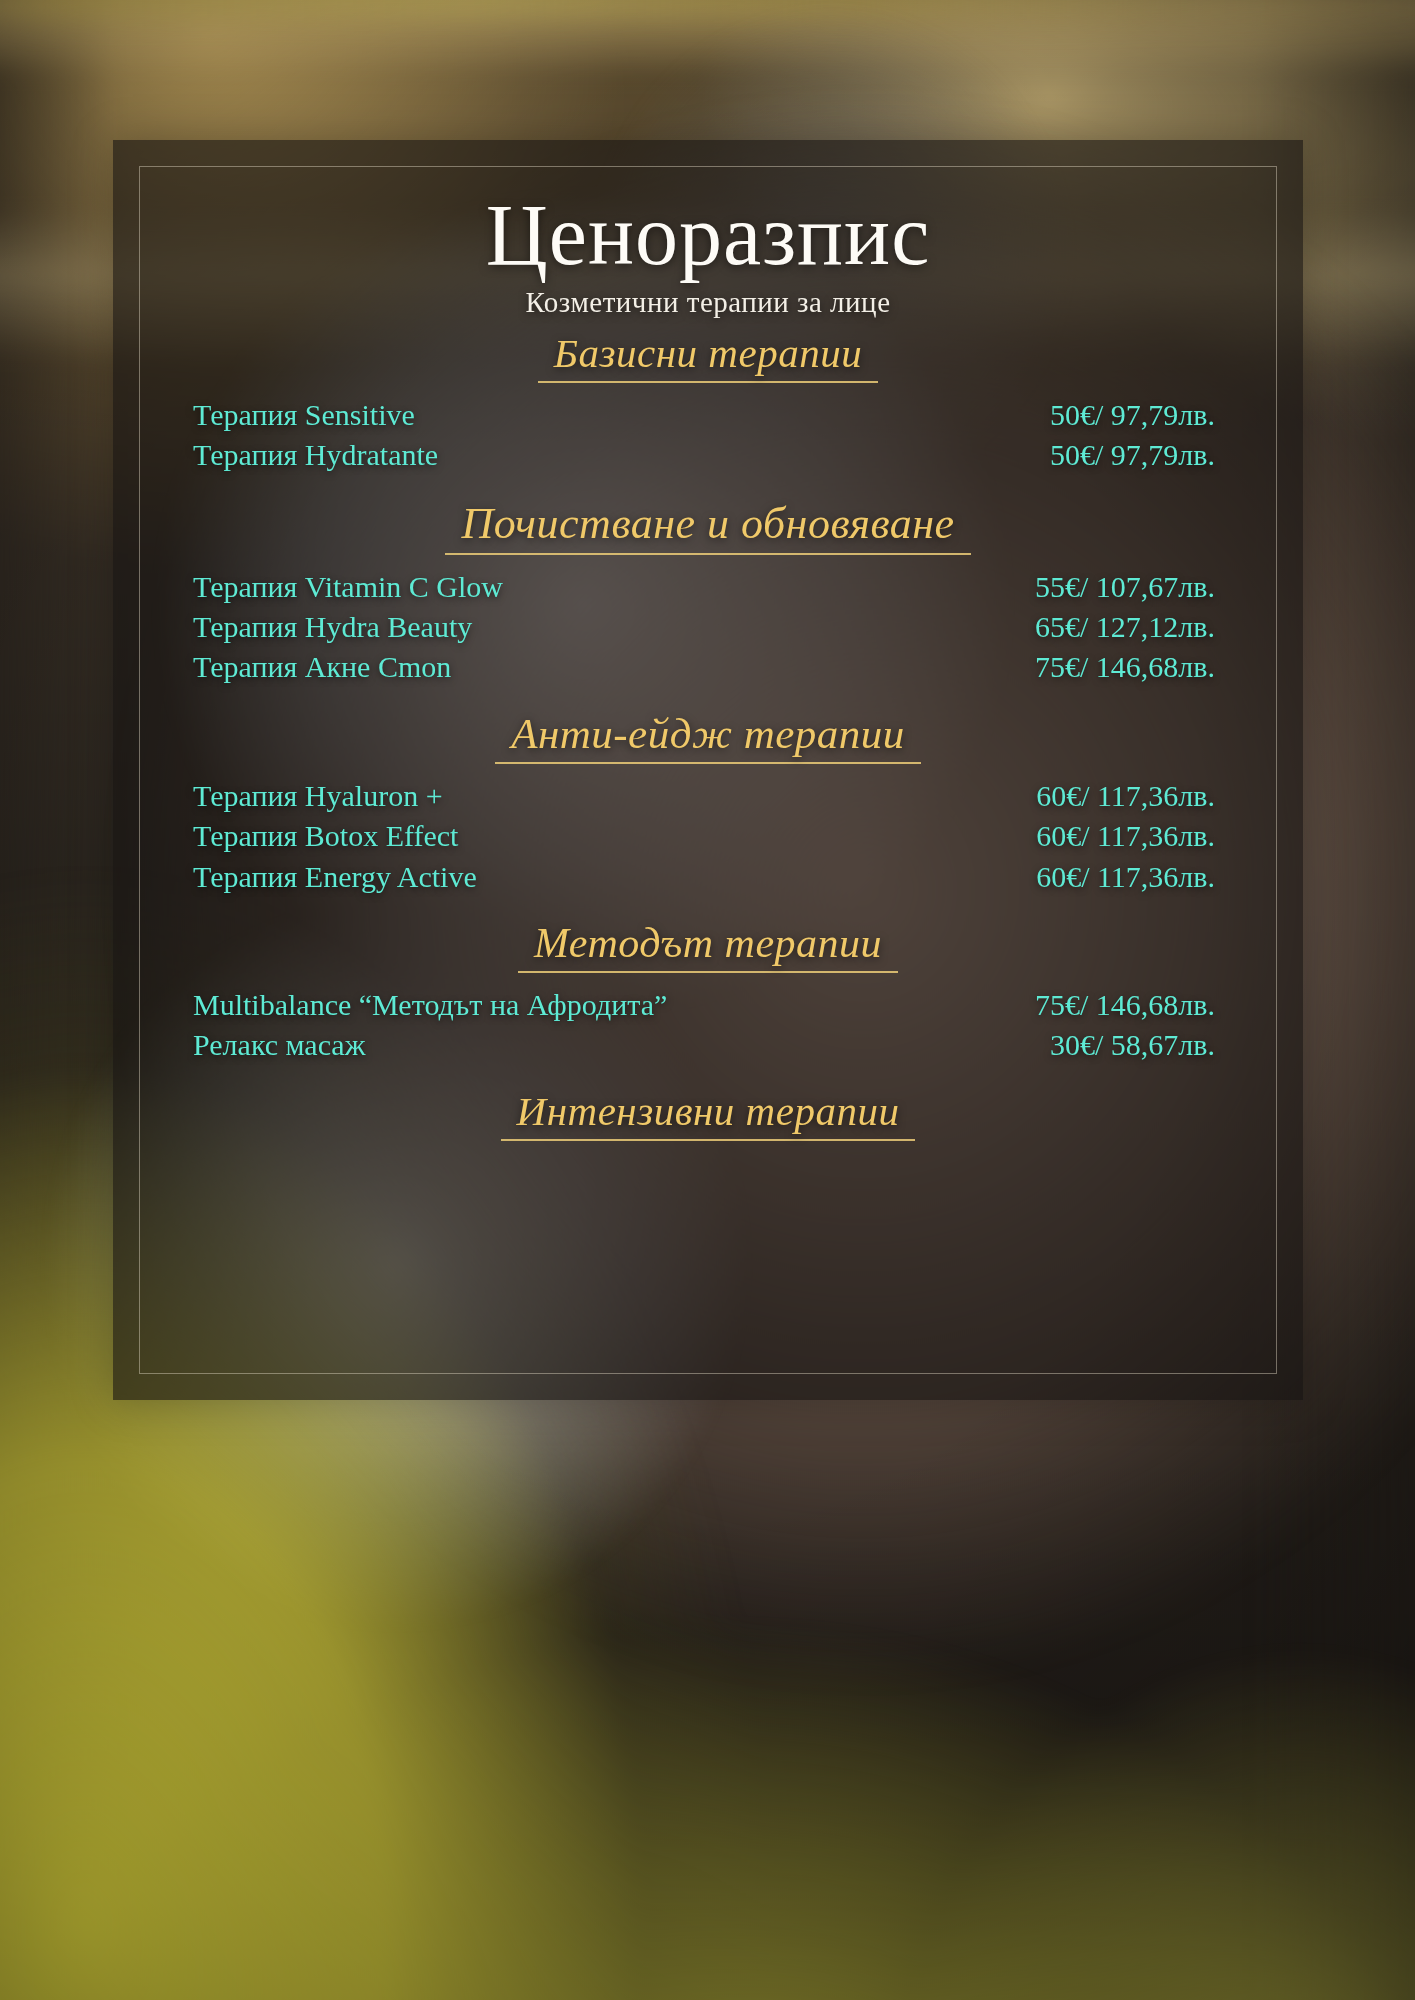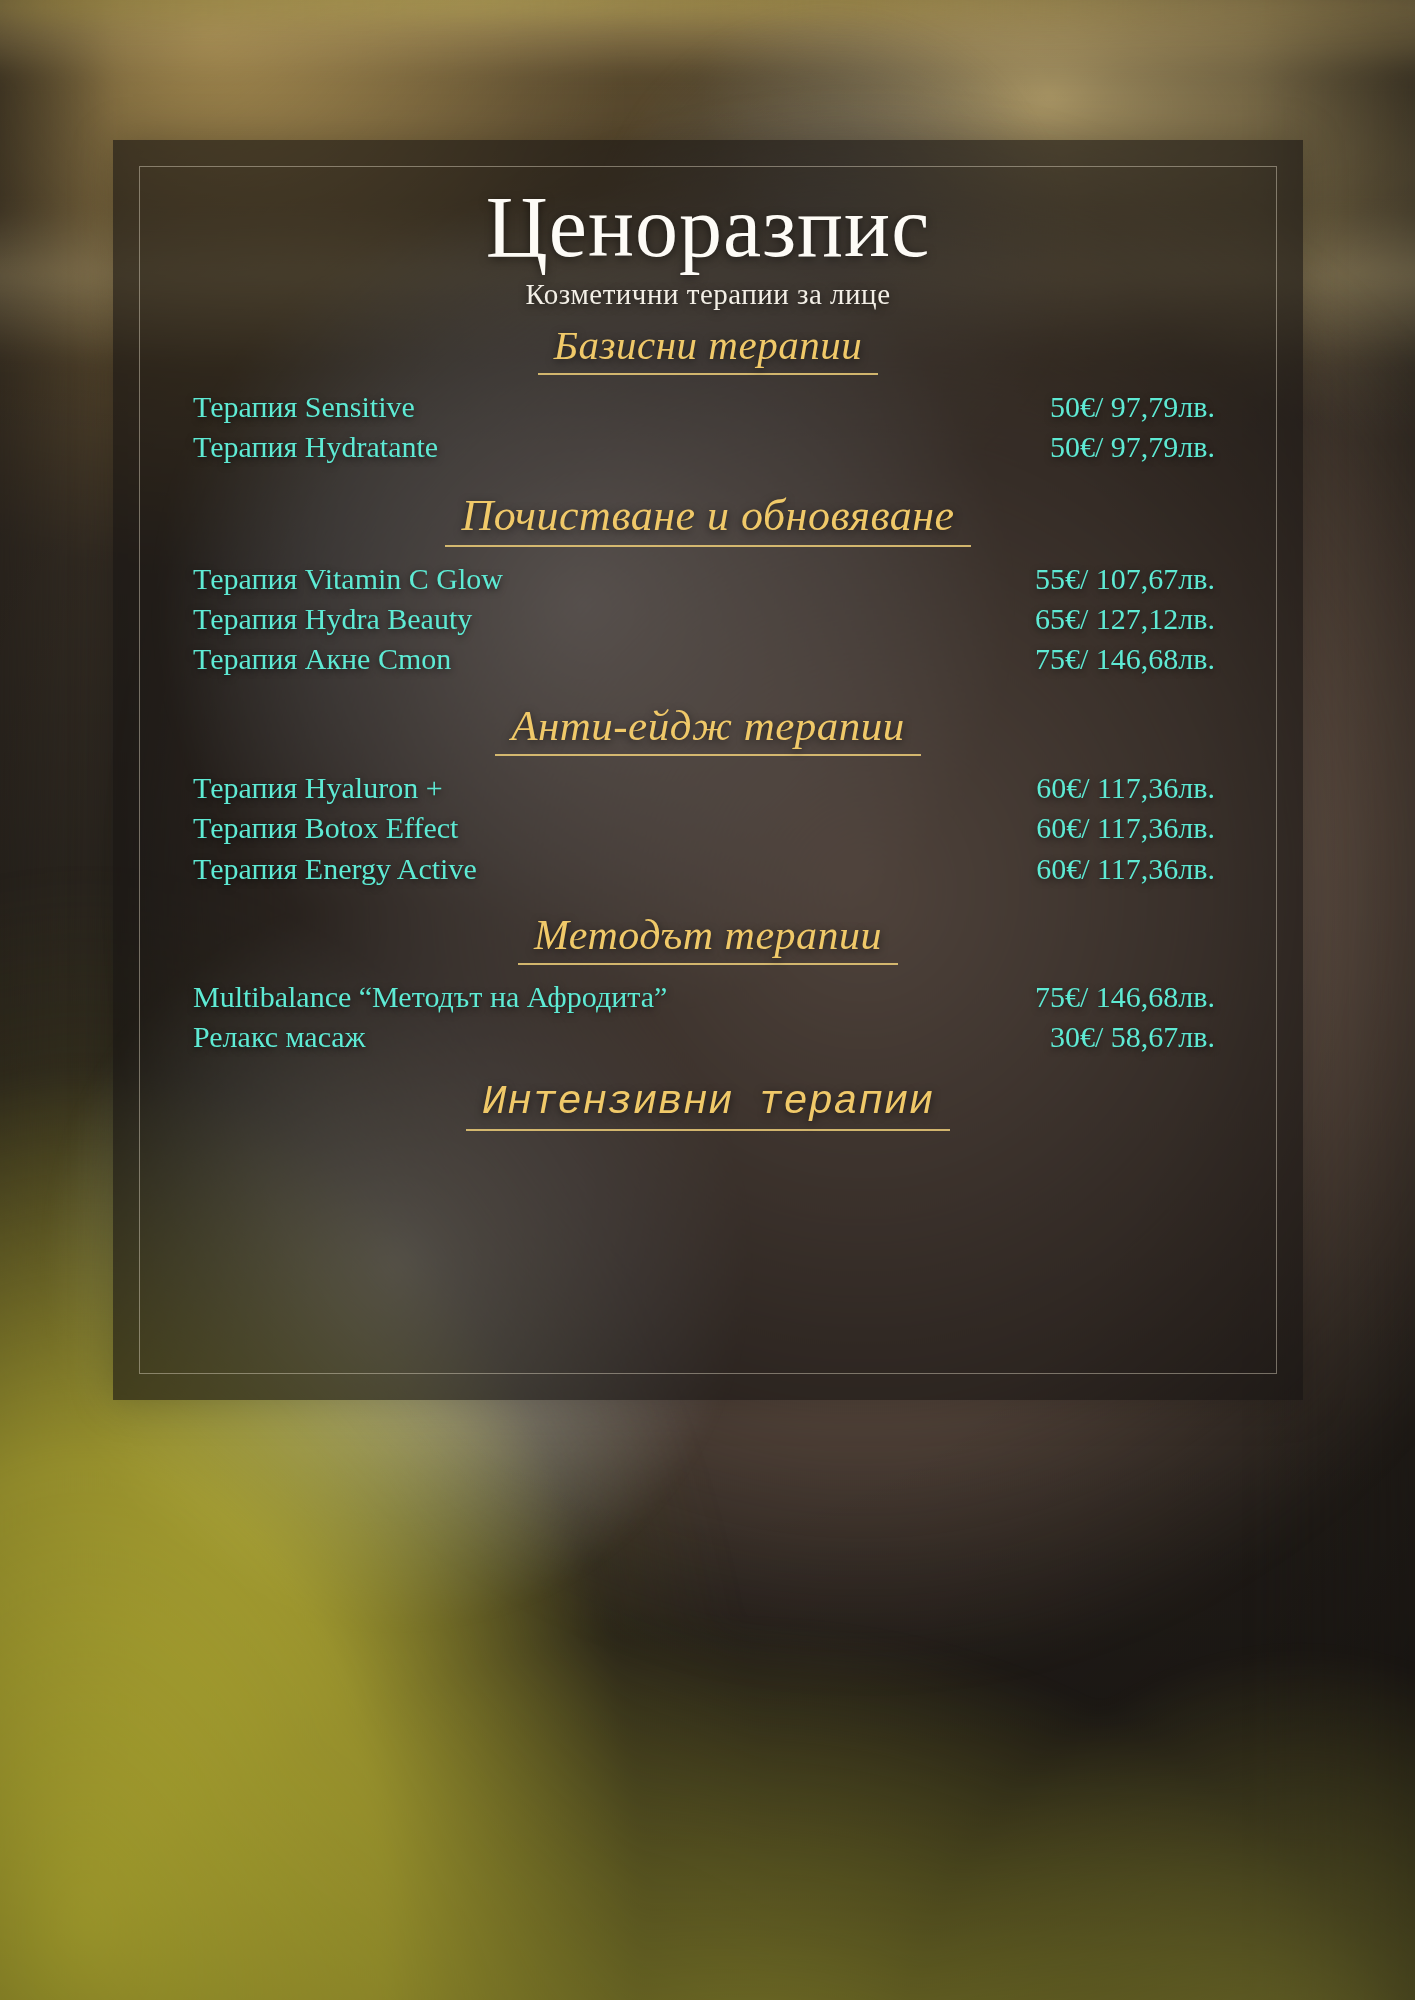--- a/index.html
+++ b/index.html
@@ -112,7 +112,7 @@
     left: 0;
     right: 0;
     top: 0;
-    padding: 24px 66px 0 66px;
+    padding: 32px 66px 0 66px;
     box-sizing: border-box;
   }
 

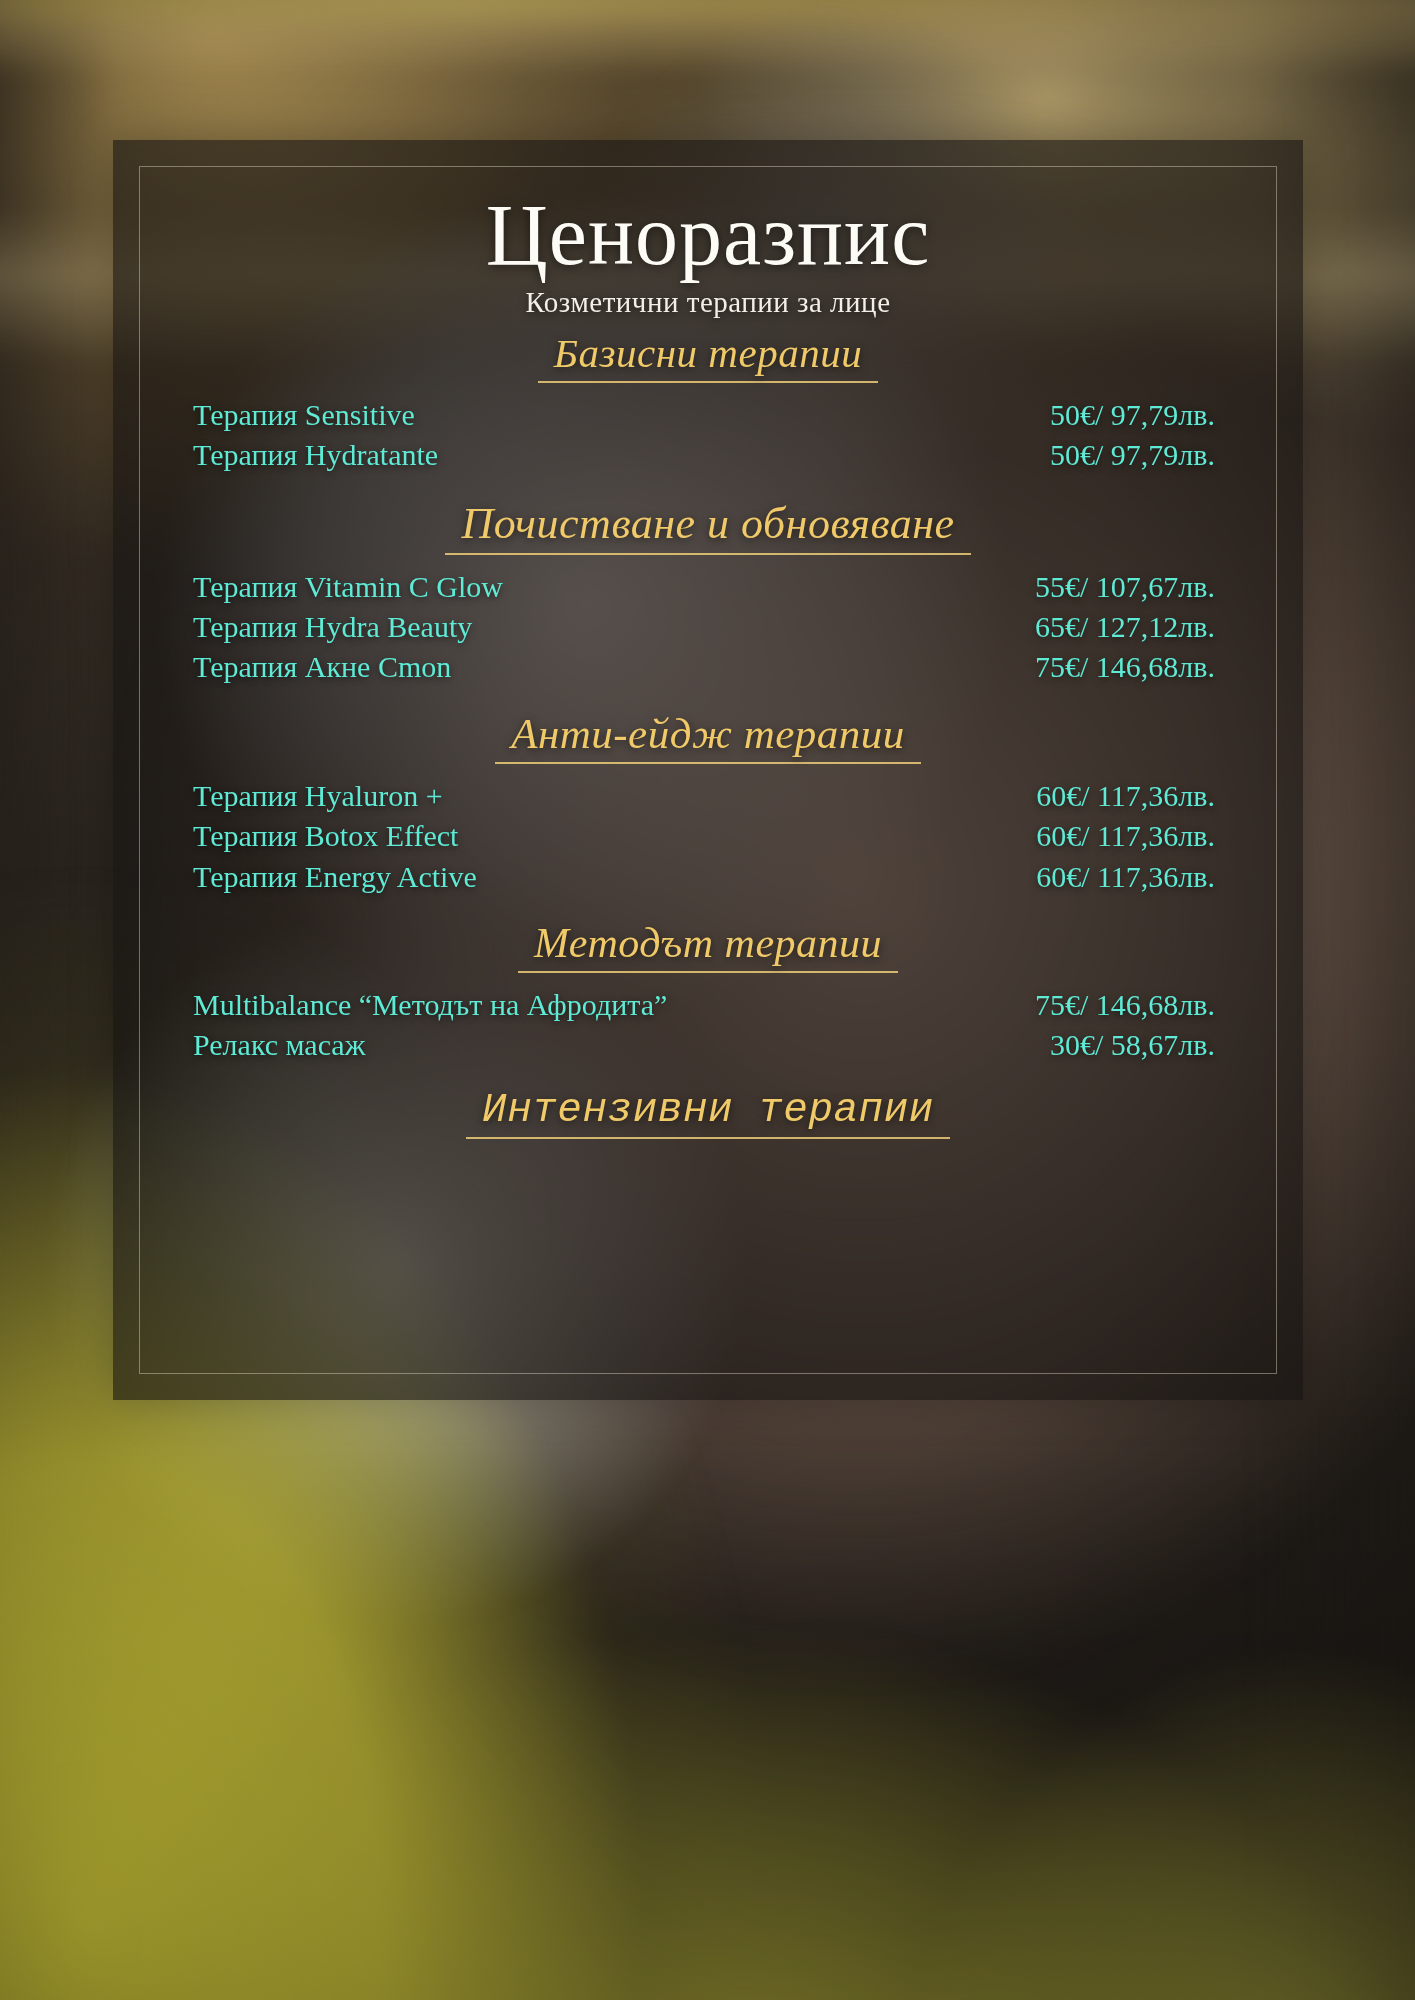--- a/index.html
+++ b/index.html
@@ -178,7 +178,7 @@
   .sec-cleanse .section-title { font-size: 44px; }
   .sec-anti .section-title { font-size: 43px; }
   .sec-lux .section-title { font-size: 42px; }
-  .sec-intense .section-title { font-size: 41px; font-family: Liberation Mono, monospace; }
+  .sec-intense .section-title { font-size: 41px; }
   .sec-cleanse .rows { margin-top: 10px; }
   .sec-anti .rows { margin-top: 10px; }
   .sec-lux .rows { margin-top: 10px; }

